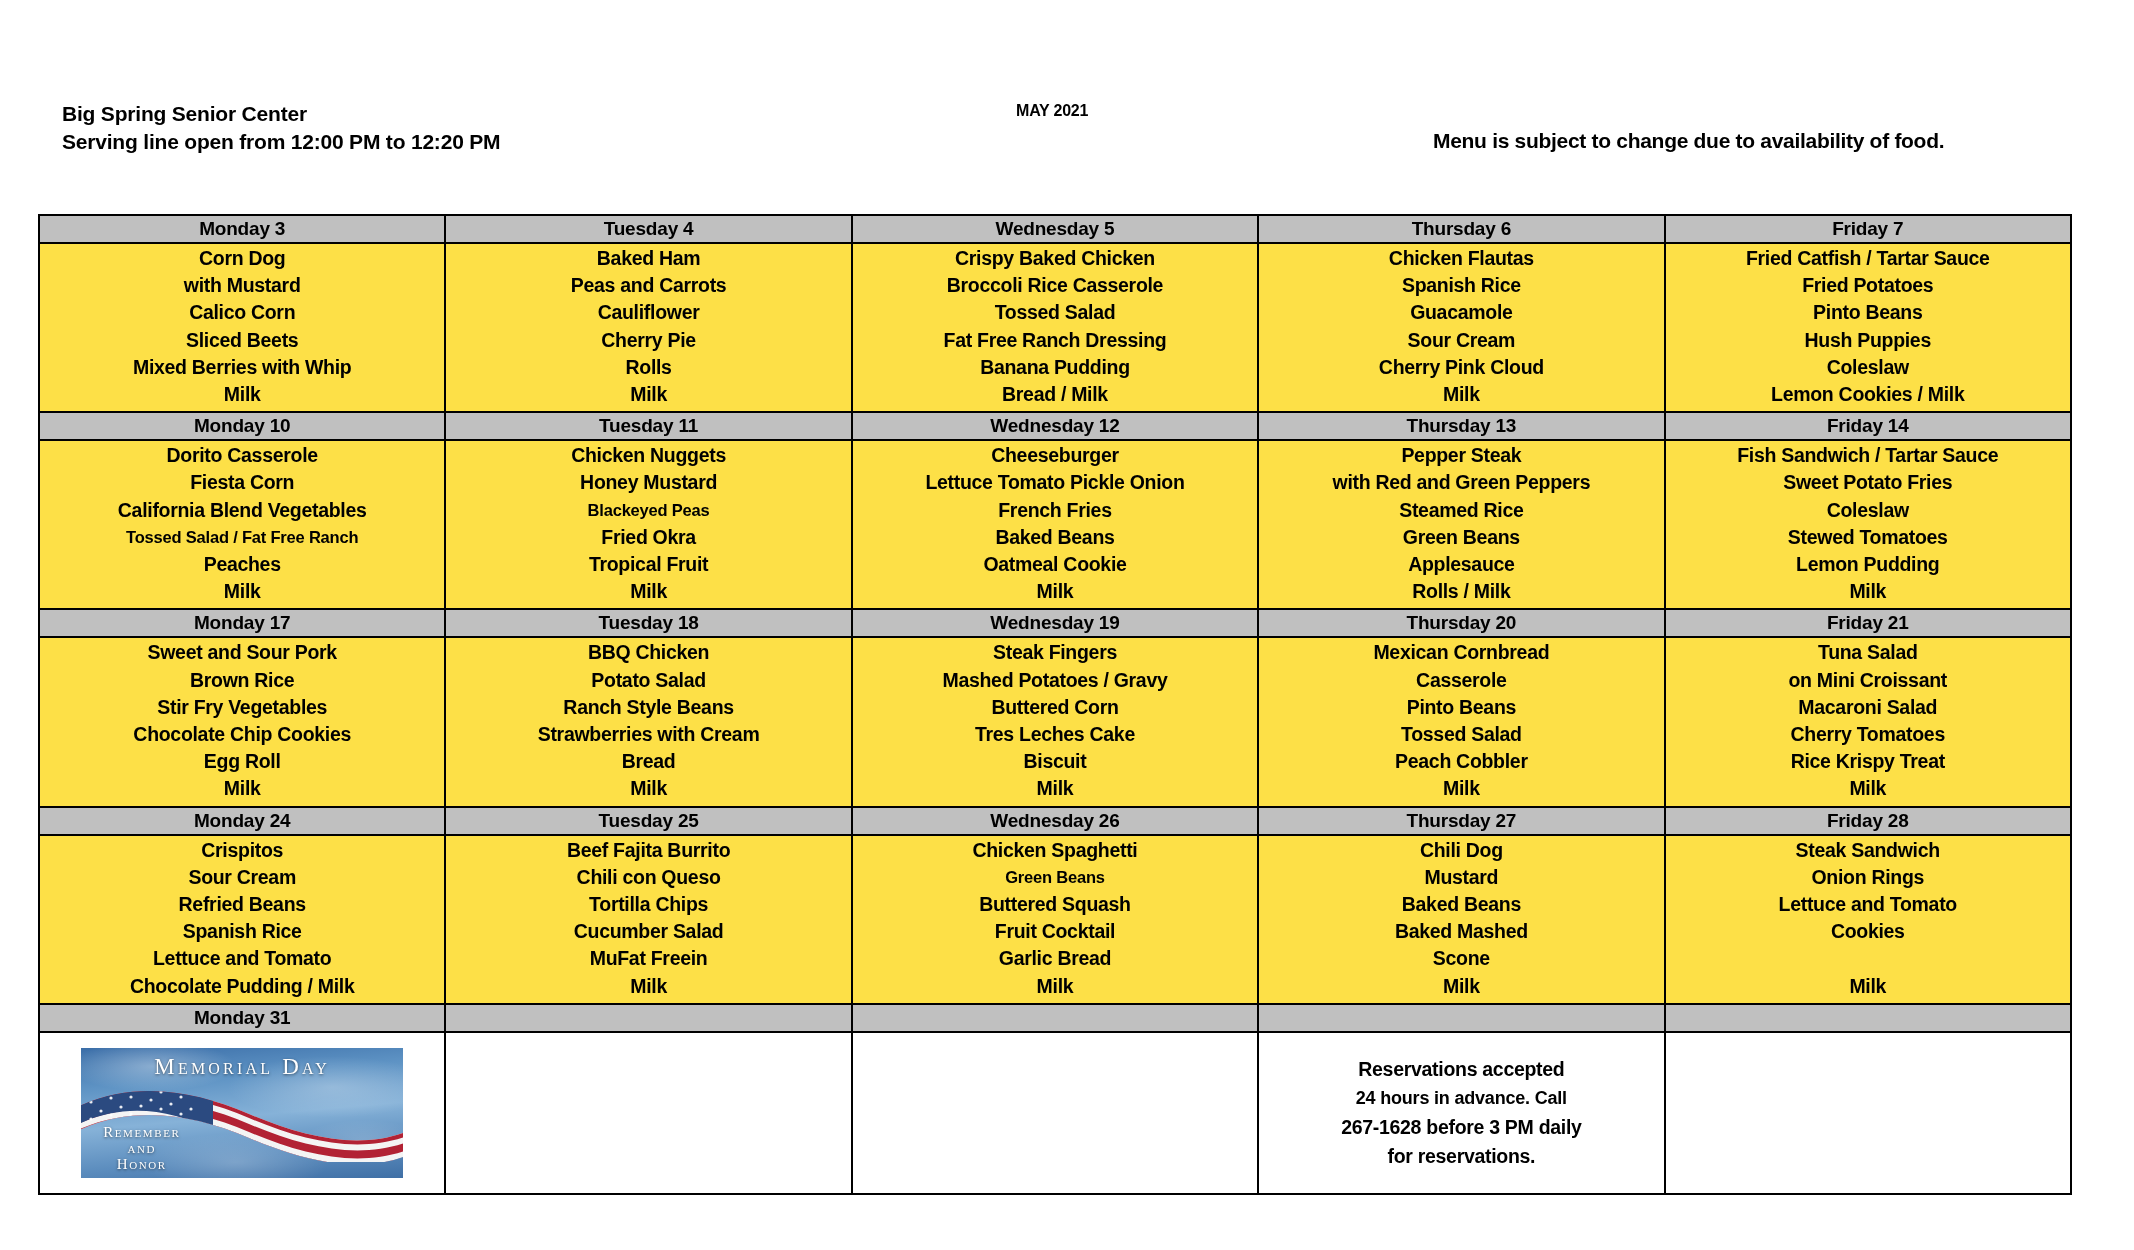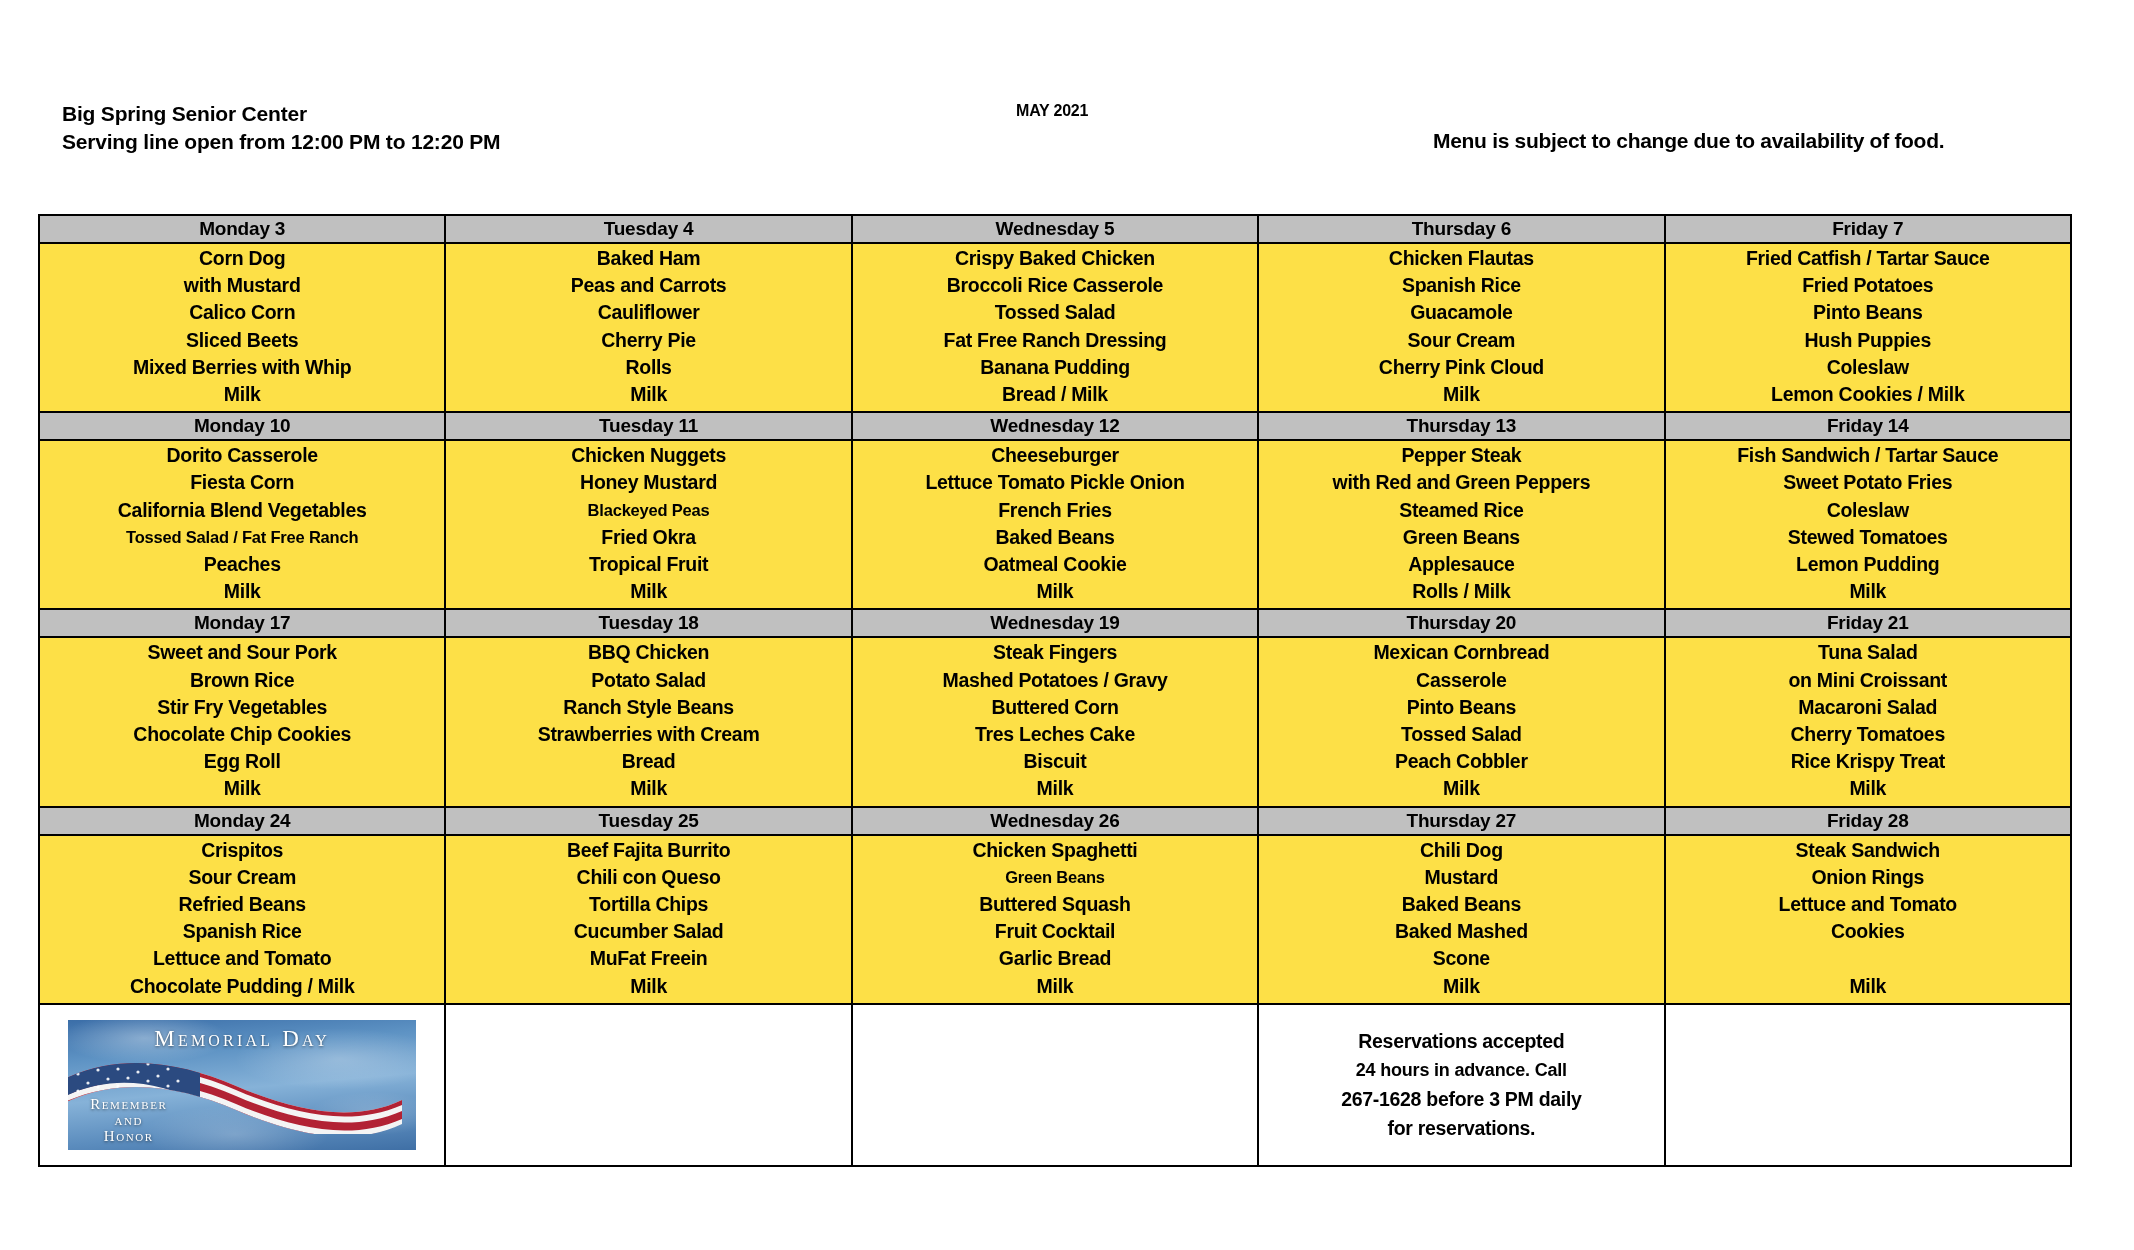--- a/index.html
+++ b/index.html
@@ -393,6 +393,13 @@
           <div class="menu-line blank">&nbsp;</div>
           <div class="menu-line">Milk</div>
         </td>
+      </tr>
+      <tr class="day-header">
+        <td>Monday 31</td>
+        <td class="empty-head">&nbsp;</td>
+        <td class="empty-head">&nbsp;</td>
+        <td class="empty-head">&nbsp;</td>
+        <td class="empty-head">&nbsp;</td>
       </tr>
       <tr class="final-row">
         <td class="memorial-cell">

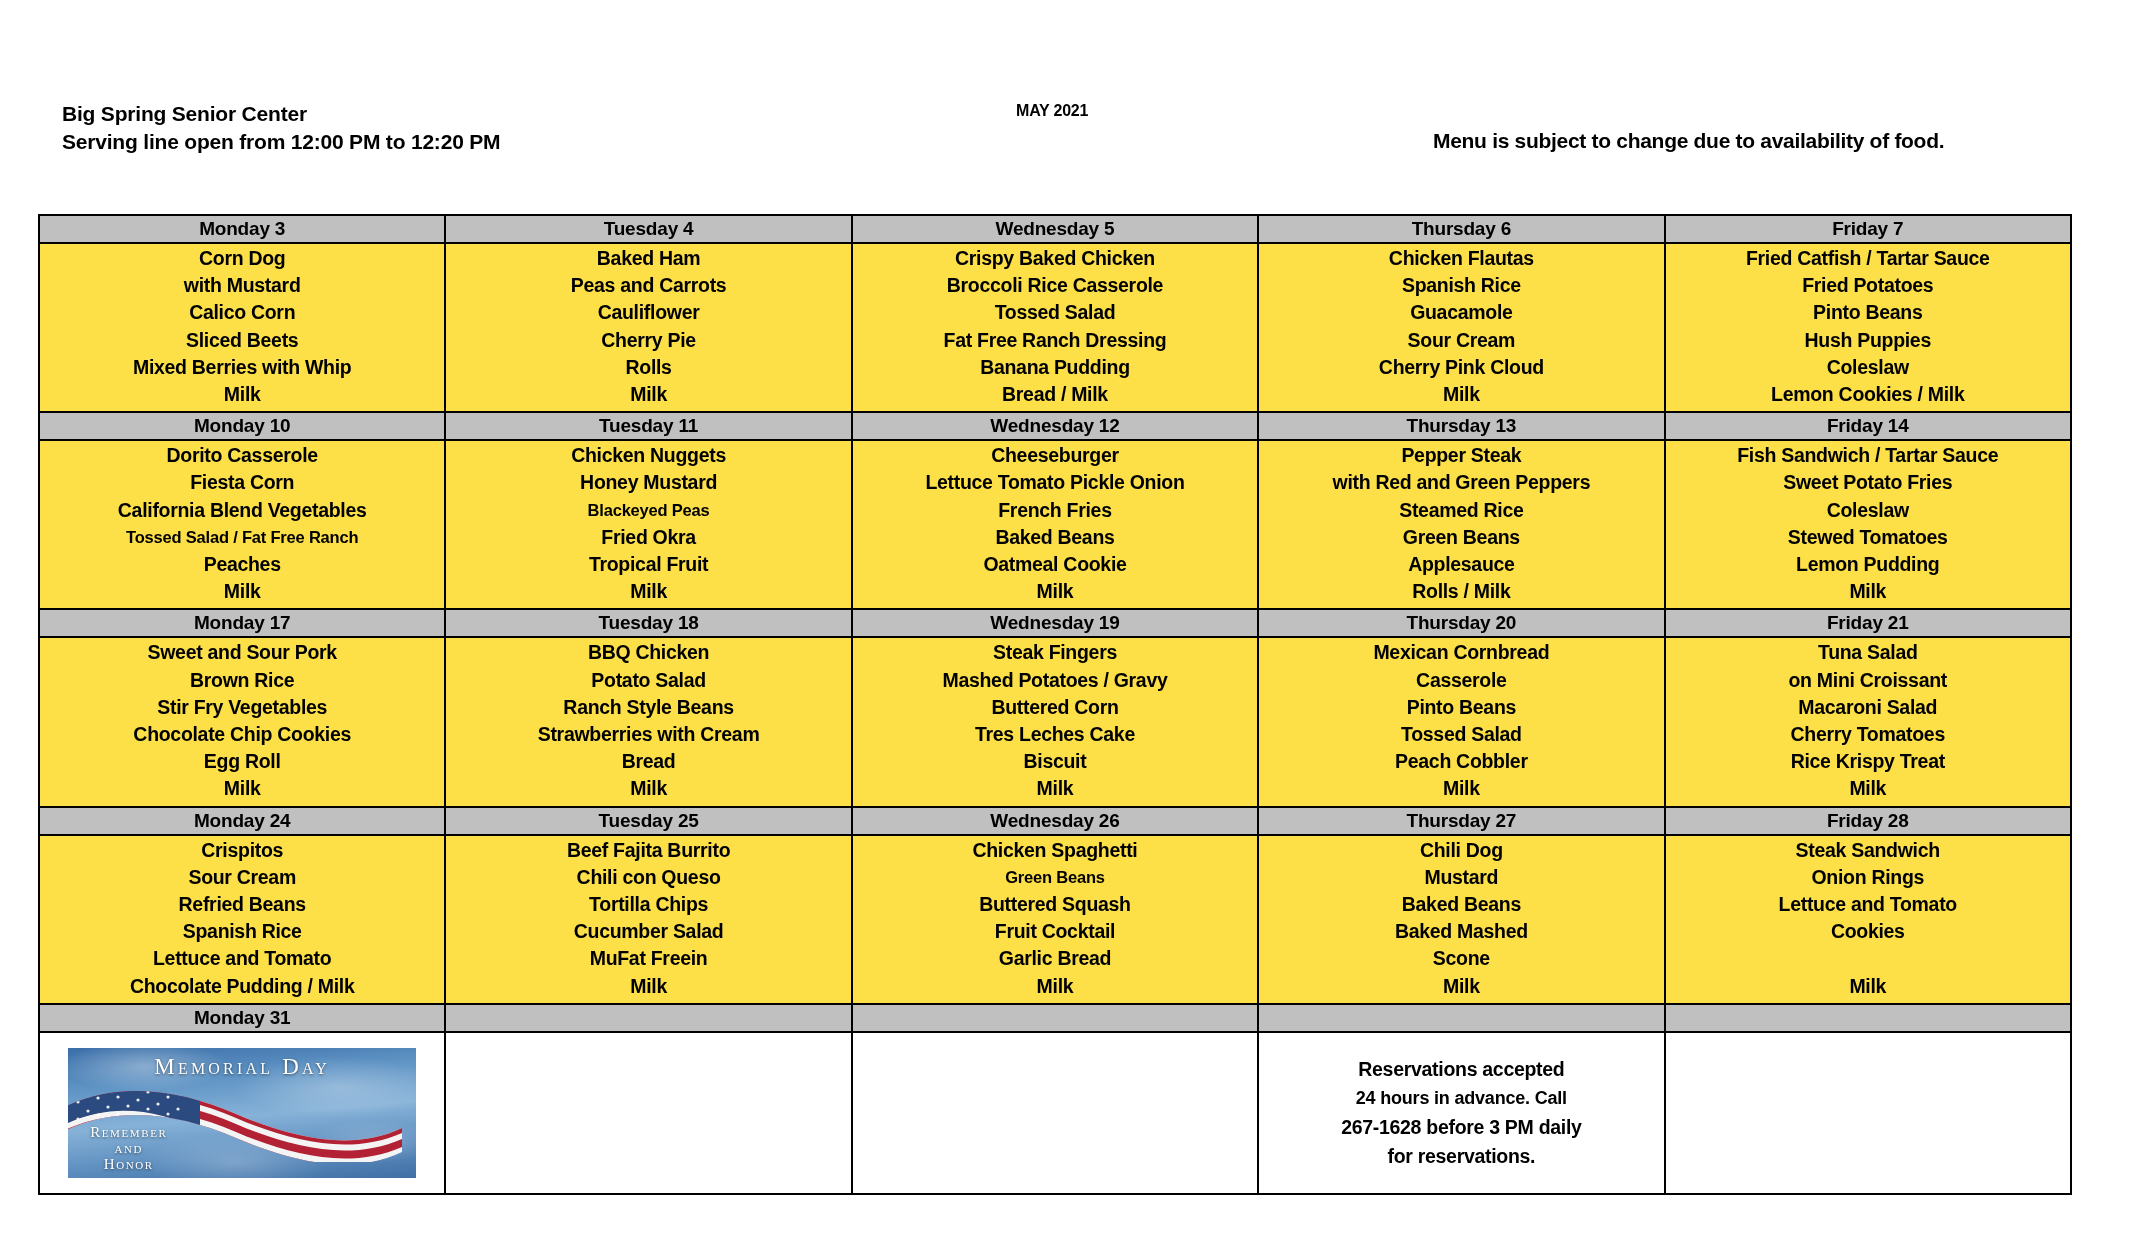--- a/index.html
+++ b/index.html
@@ -132,7 +132,6 @@
     margin: 0 auto;
     overflow: hidden;
     background: linear-gradient(175deg, #3b6ea8 0%, #5e93c4 26%, #86b2d8 52%, #5c8dbe 78%, #3f6fa5 100%);
-    padding-left: 26px;
   }
   .md-clouds {
     position: absolute;

